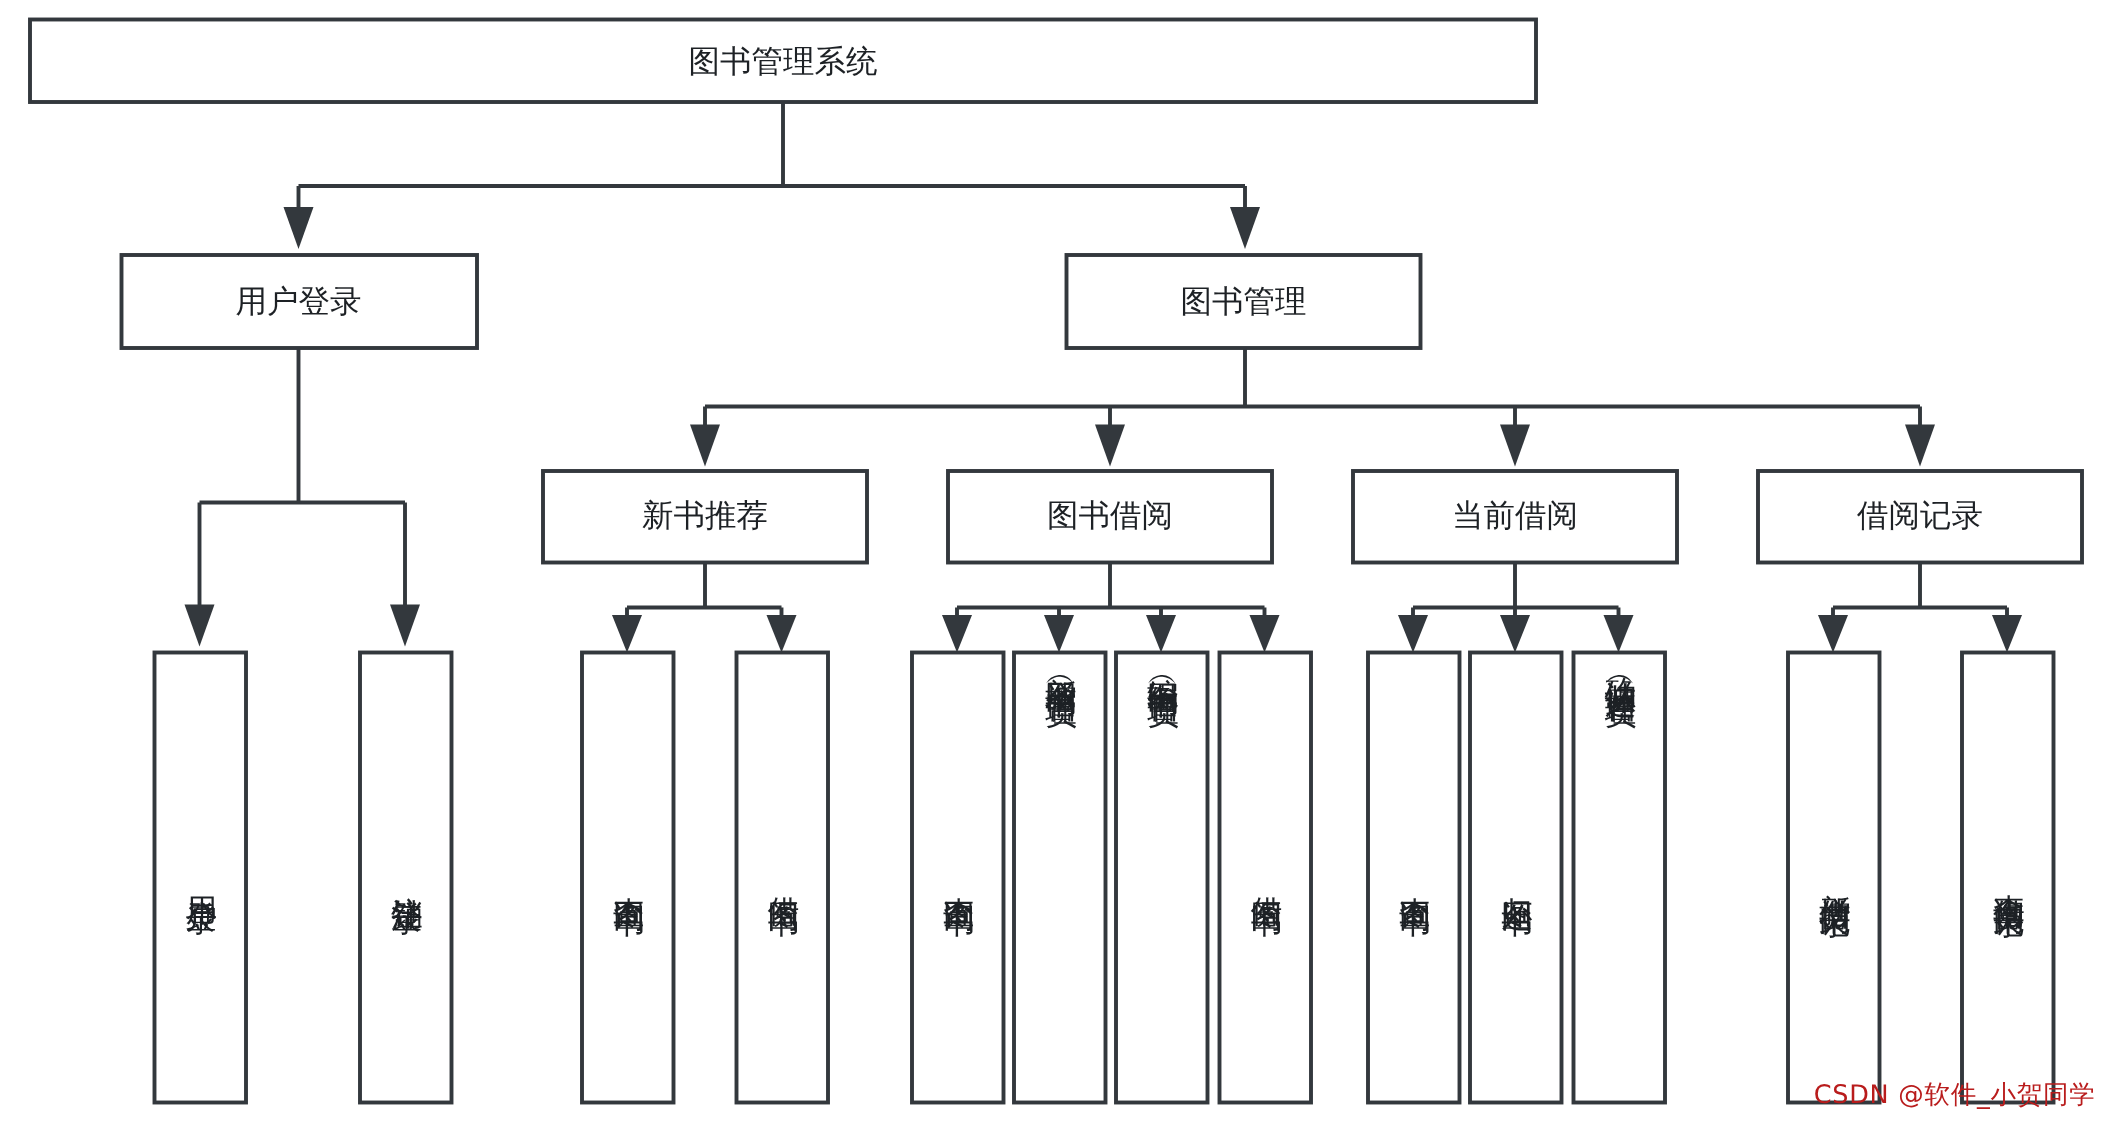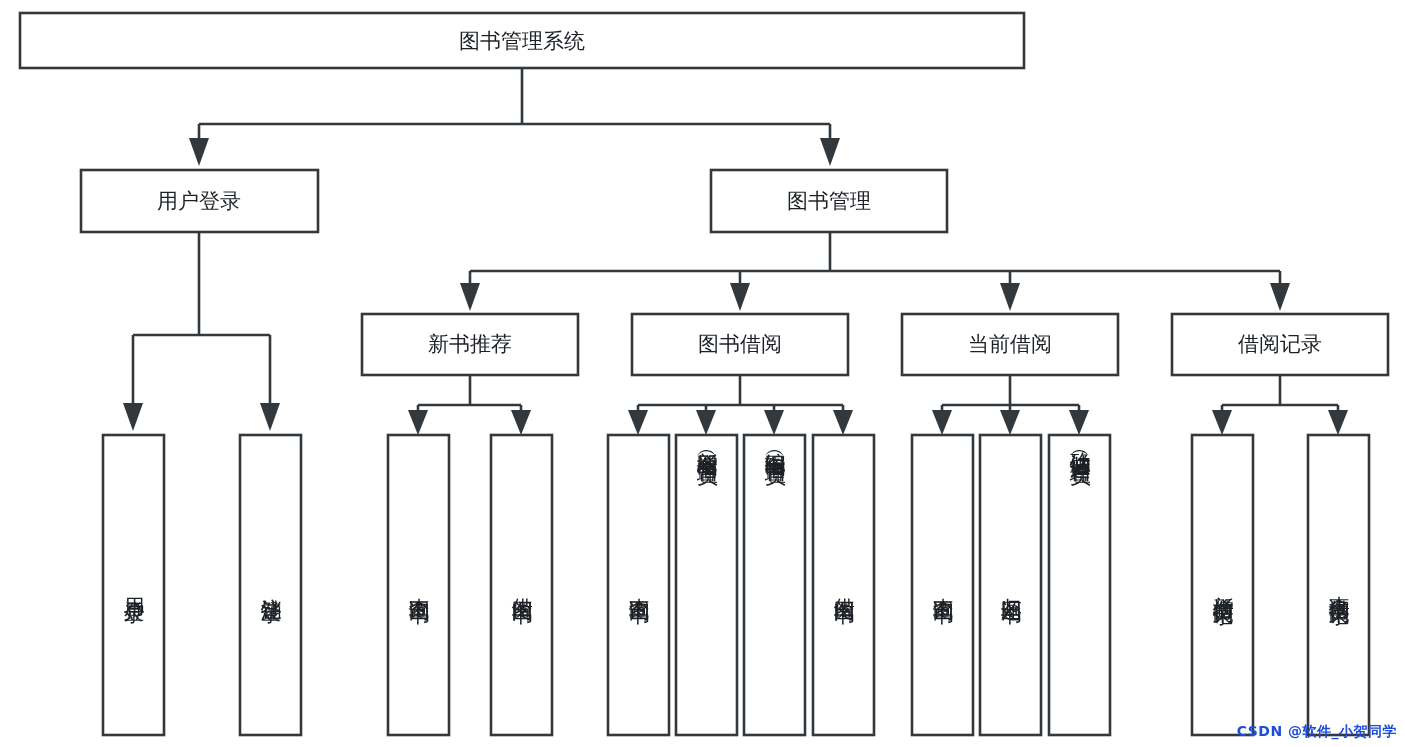--- a/index.html
+++ b/index.html
@@ -71,11 +71,10 @@
     right: 8px;
     bottom: 6px;
     font-family: "DejaVu Sans", "Liberation Sans", sans-serif;
-    font-size: 14px;
-    color: #1d4ed8;
+    font-size: 17px;
+    color: #b91c1c;
     letter-spacing: 0.5px;
     white-space: nowrap;
-    font-weight: bold;
   }
 </style>
 </head>

